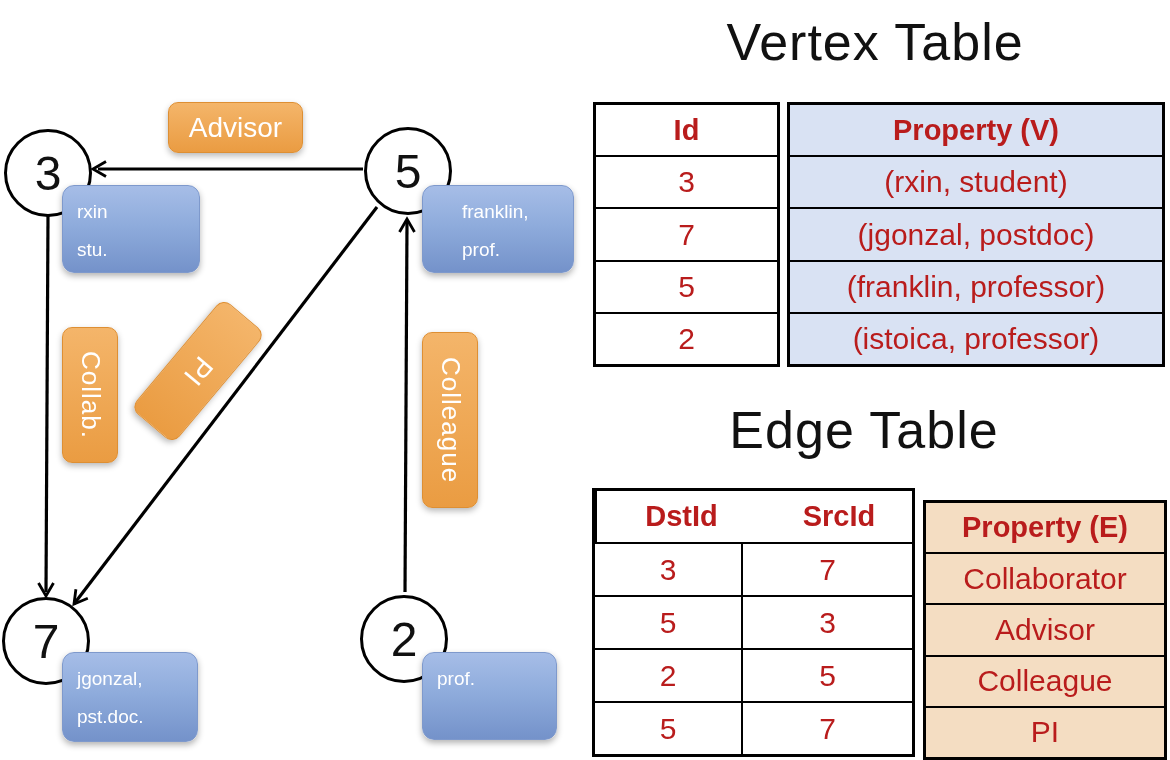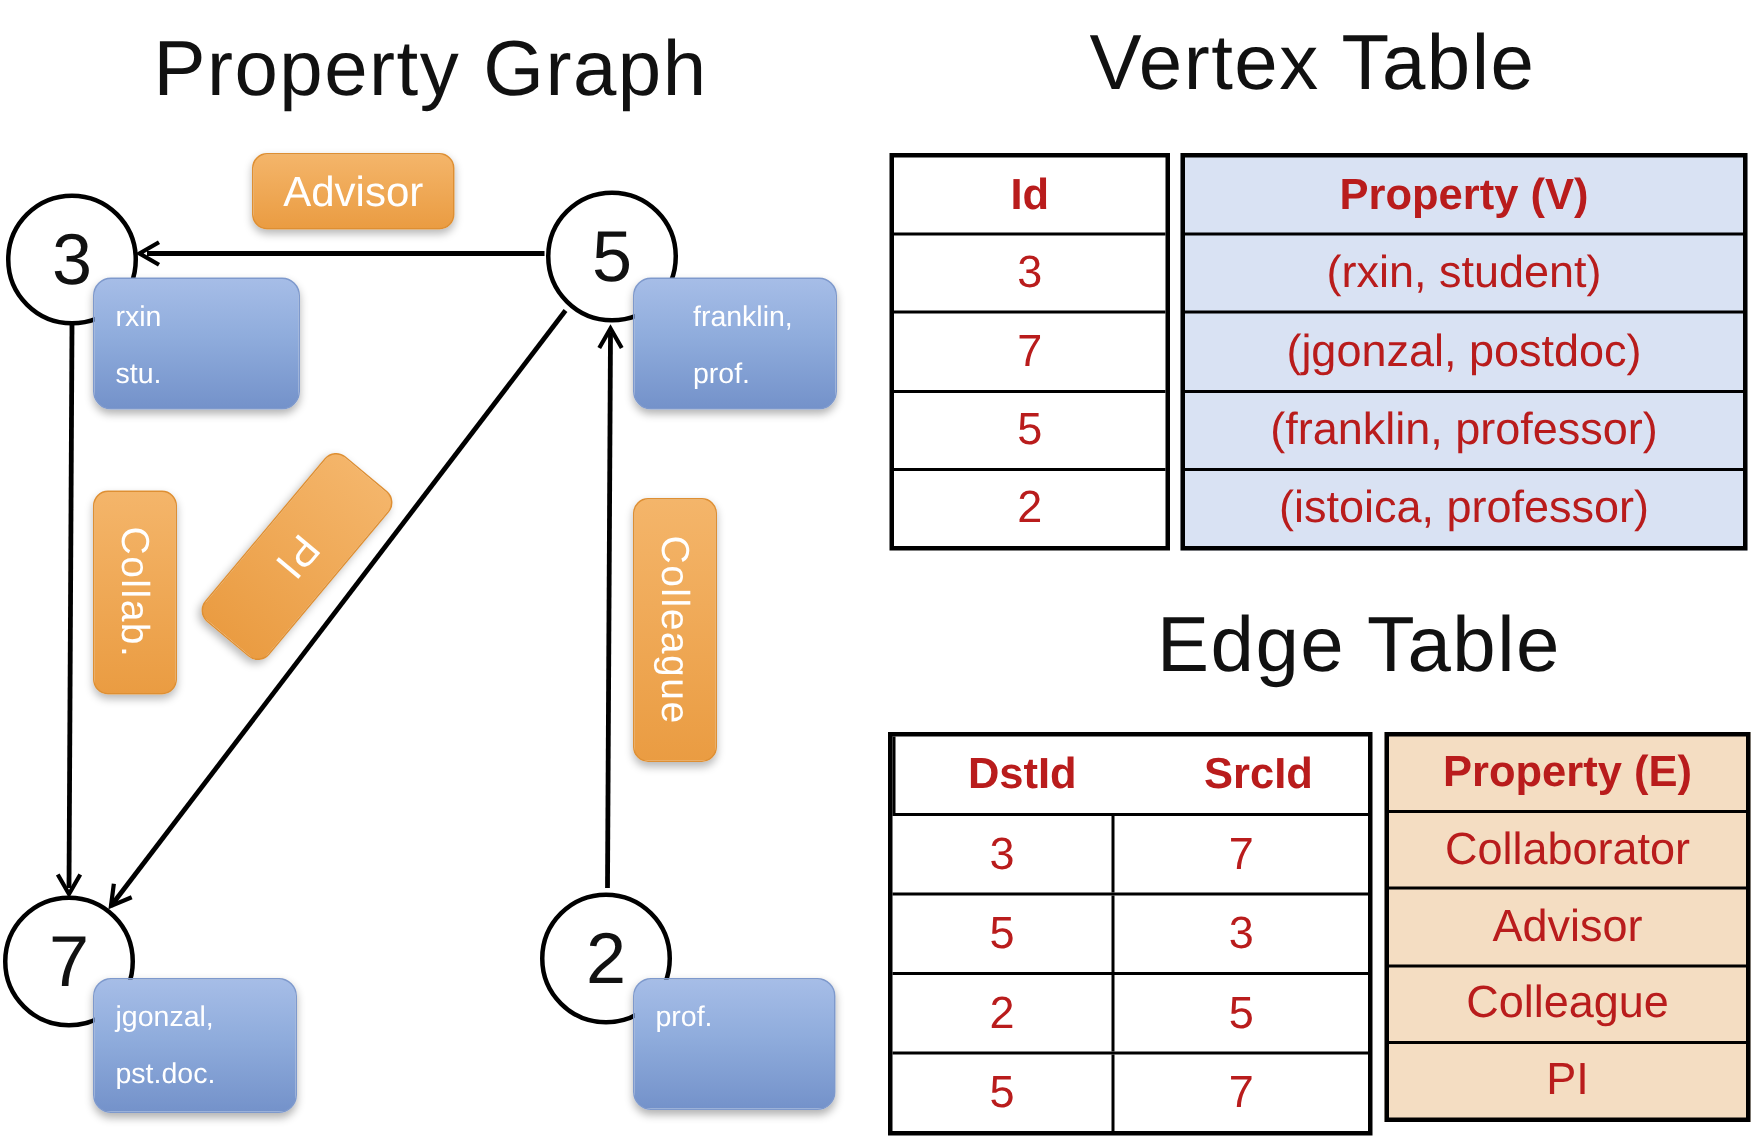--- a/index.html
+++ b/index.html
@@ -62,7 +62,6 @@
 
 <div id="stage">
 
-  <div class="title" style="left:37px; top:16px; width:500px;">Property Graph</div>
   <div class="title" style="left:640px; top:12px; width:470px;">Vertex Table</div>
   <div class="title" style="left:676px; top:400px; width:460px;">Edge Table</div>
 

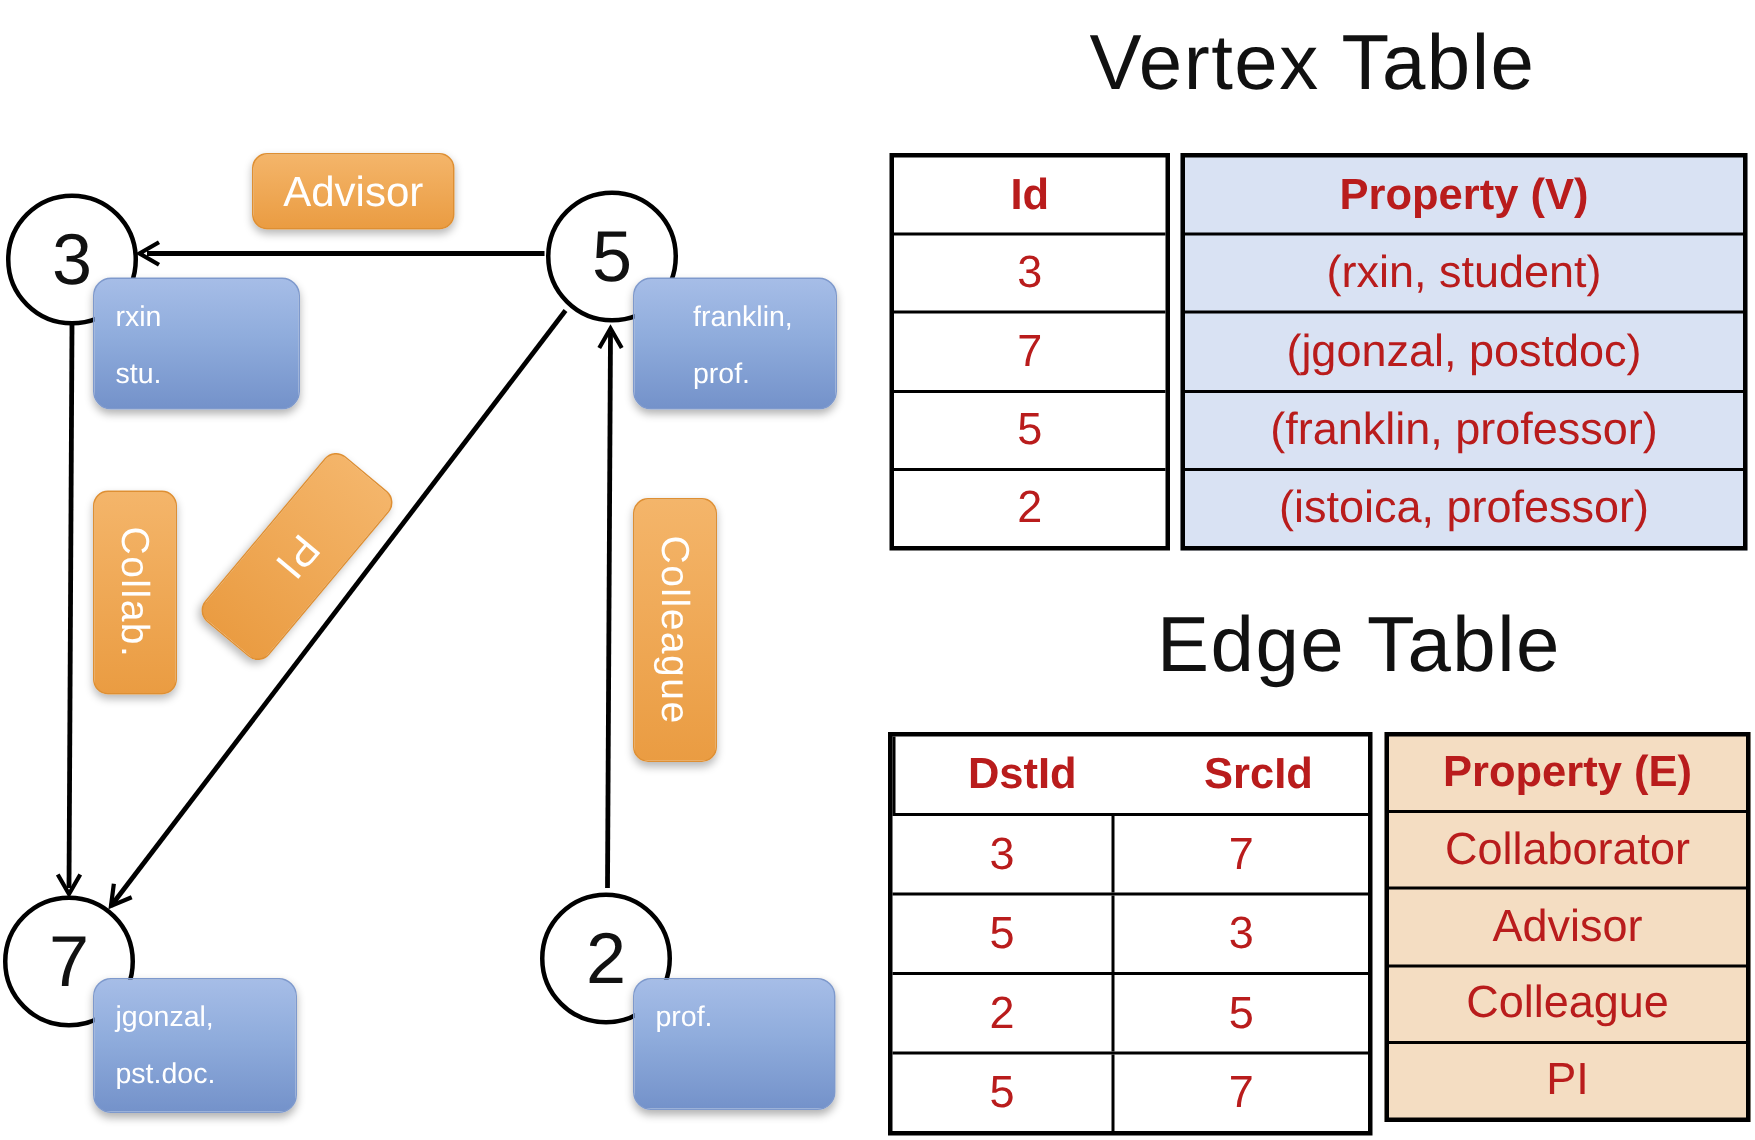--- a/index.html
+++ b/index.html
@@ -101,7 +101,7 @@
     <div>rxin</div>
     <div>stu.</div>
   </div>
-  <div class="vbox" style="left:422px; top:185px; width:136px; height:88px;padding-left:39px;">
+  <div class="vbox" style="left:422px; top:185px; width:152px; height:88px;padding-left:39px;">
     <div>franklin,</div>
     <div>prof.</div>
   </div>

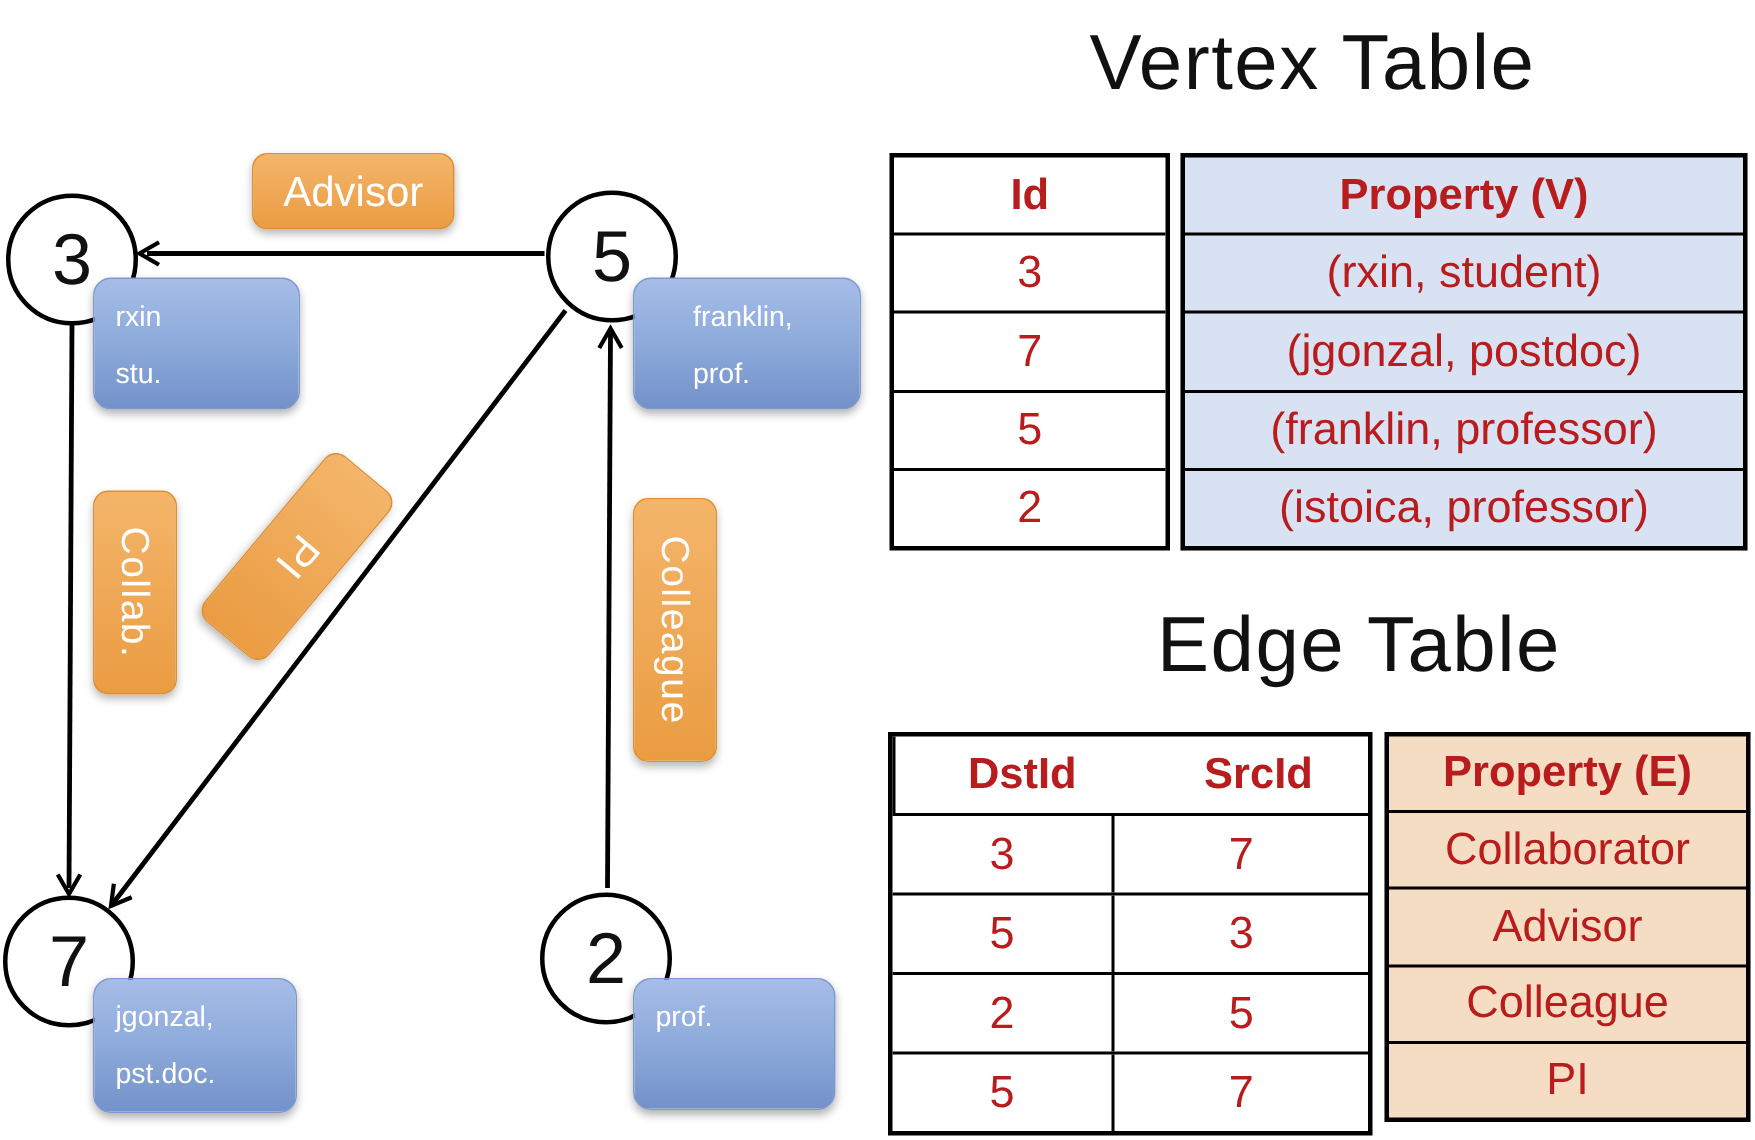--- a/index.html
+++ b/index.html
@@ -63,7 +63,7 @@
 <div id="stage">
 
   <div class="title" style="left:640px; top:12px; width:470px;">Vertex Table</div>
-  <div class="title" style="left:676px; top:400px; width:460px;">Edge Table</div>
+  <div class="title" style="left:634px; top:400px; width:460px;">Edge Table</div>
 
   <svg id="arrows" width="1170" height="760">
     <g>

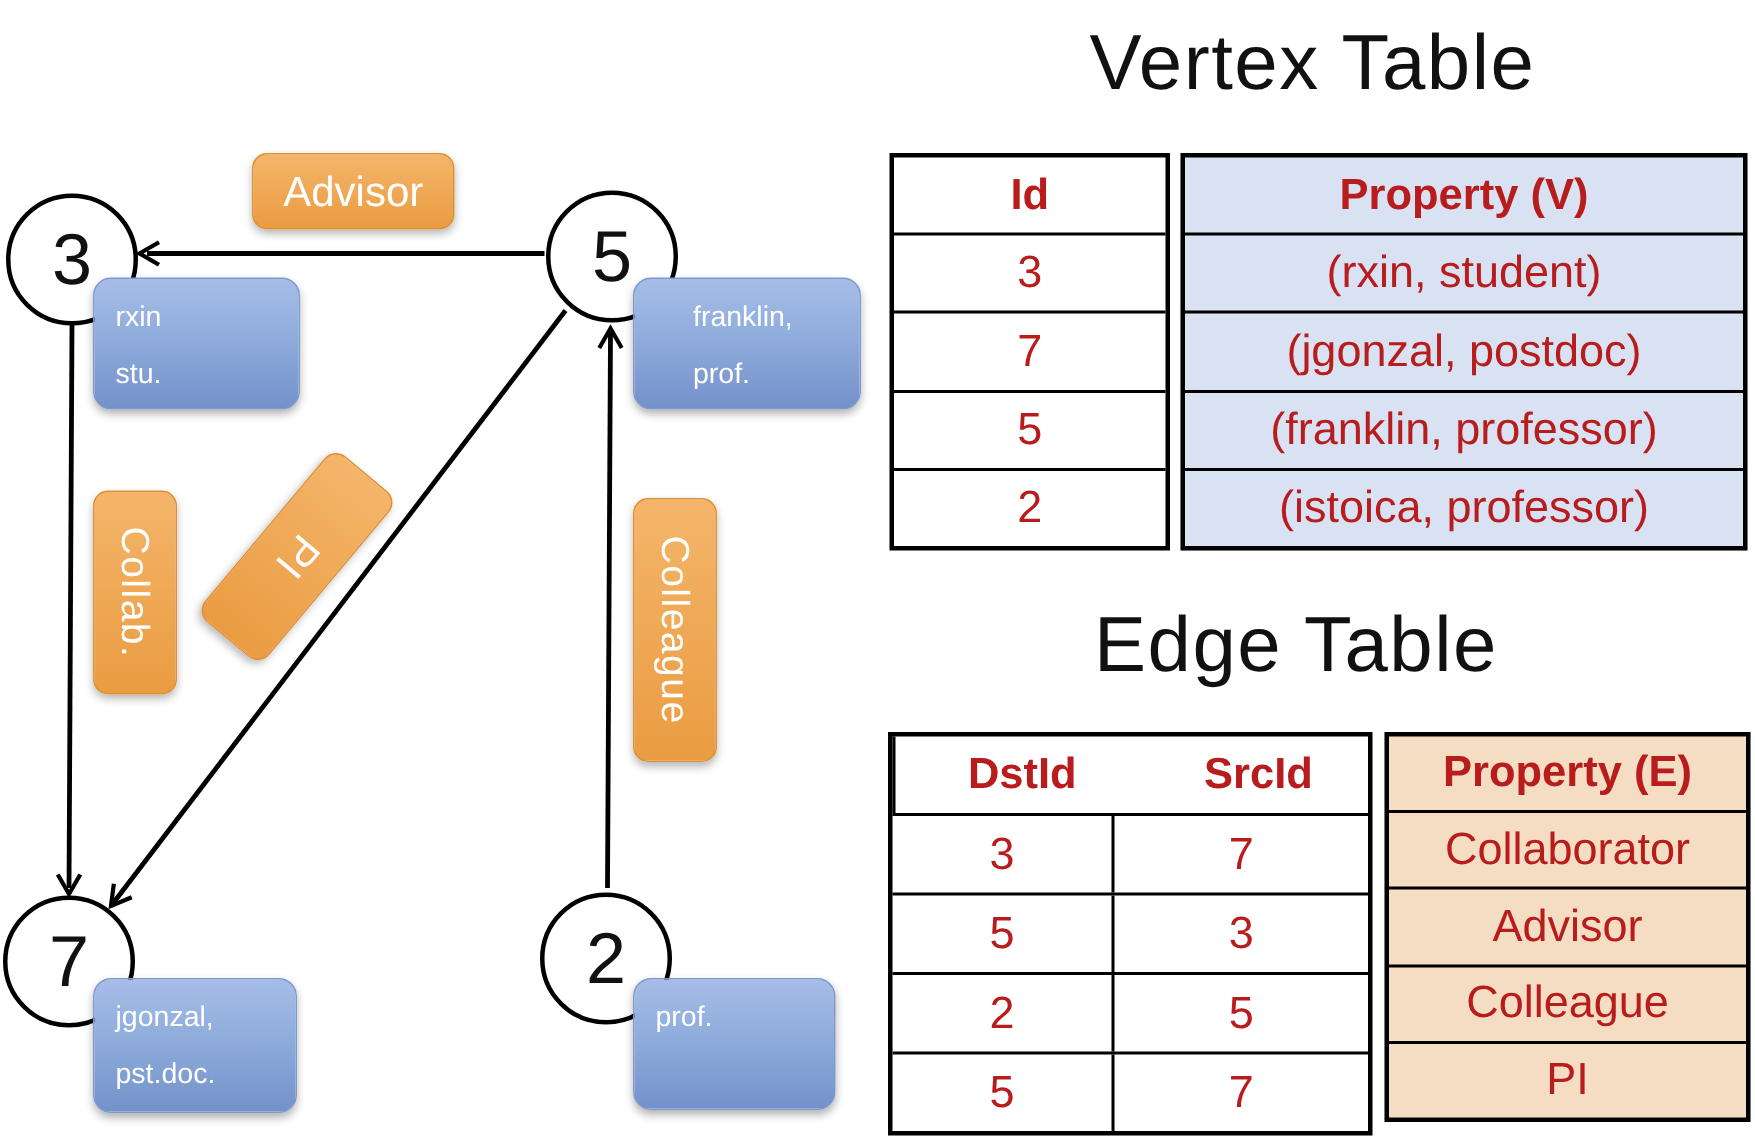--- a/index.html
+++ b/index.html
@@ -185,7 +185,7 @@
     </div>
   </div>
 
-  <div class="tblock tanfill" style="left:923px; top:488px; width:244px; height:260px;">
+  <div class="tblock tanfill" style="left:923px; top:500px; width:244px; height:260px;">
     <div class="trow">
         <div class="tcell hdr">Property (E)</div>
       </div>

